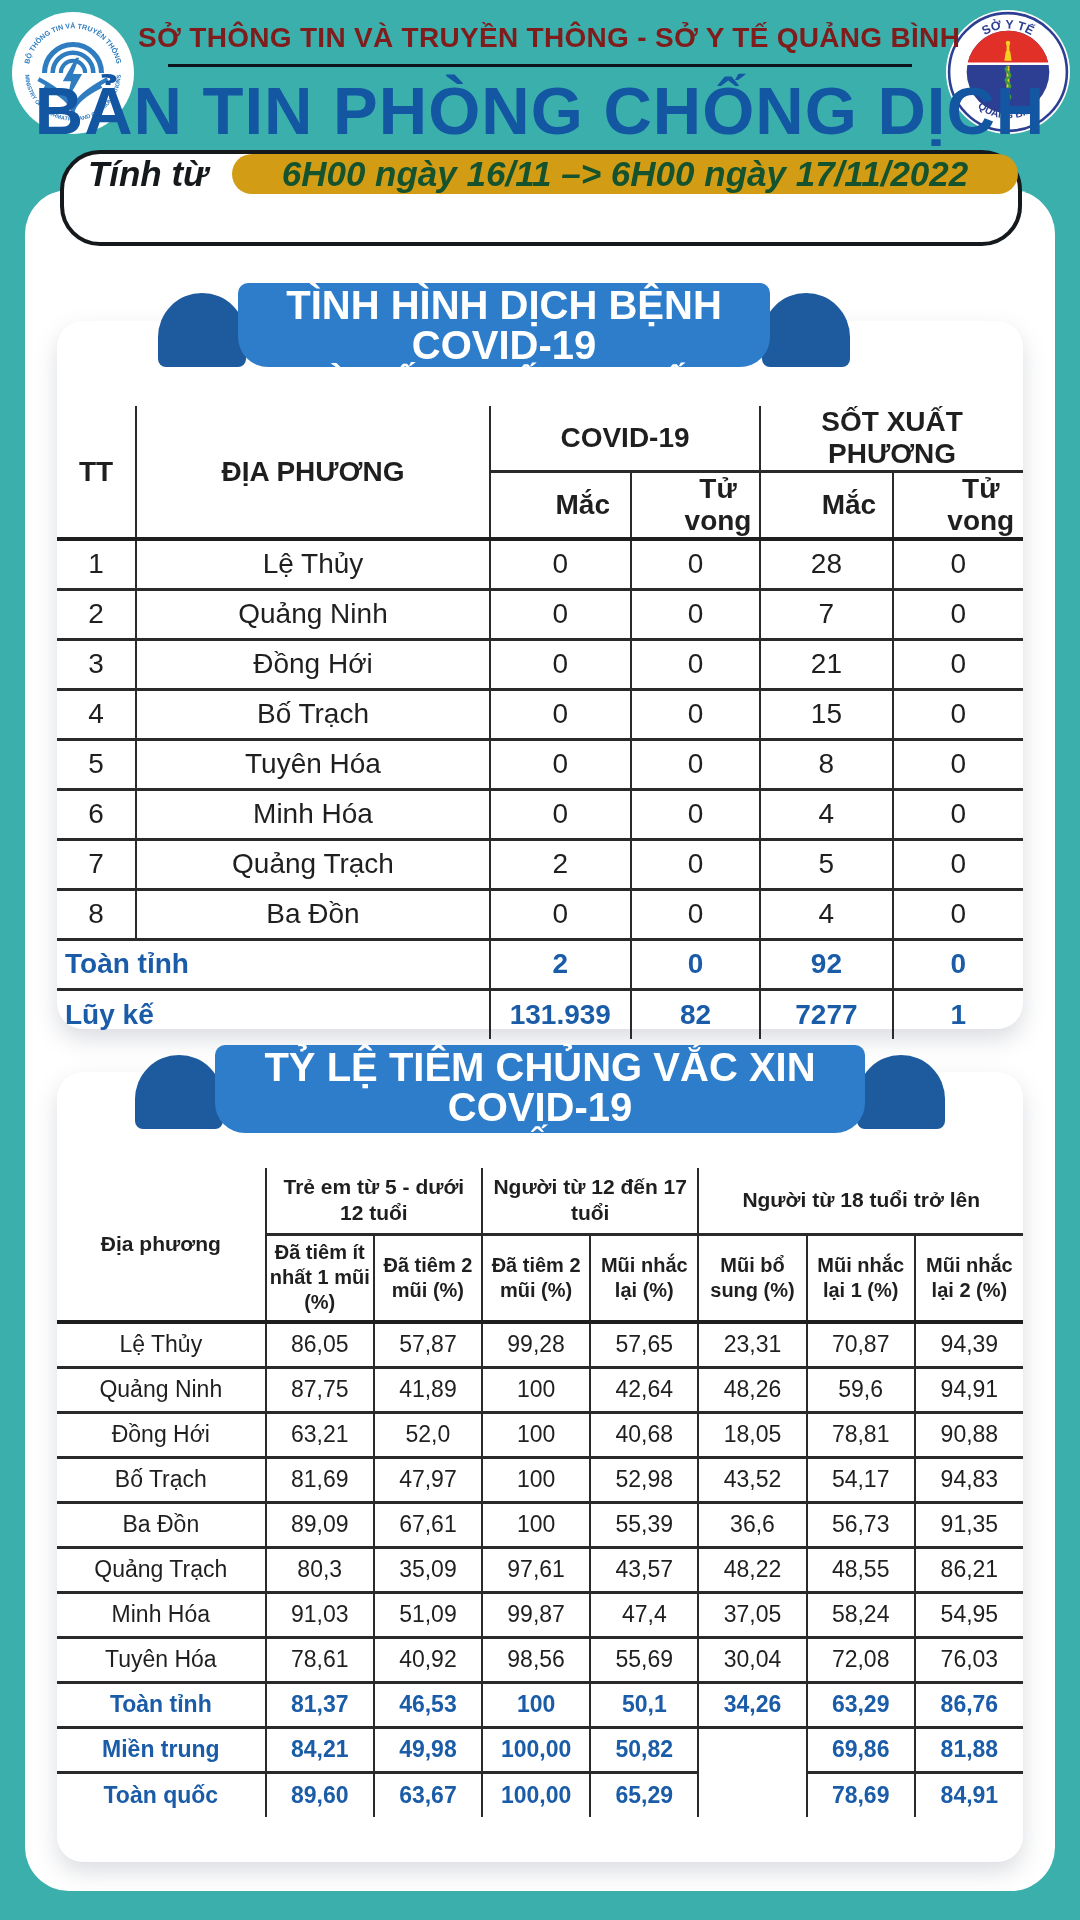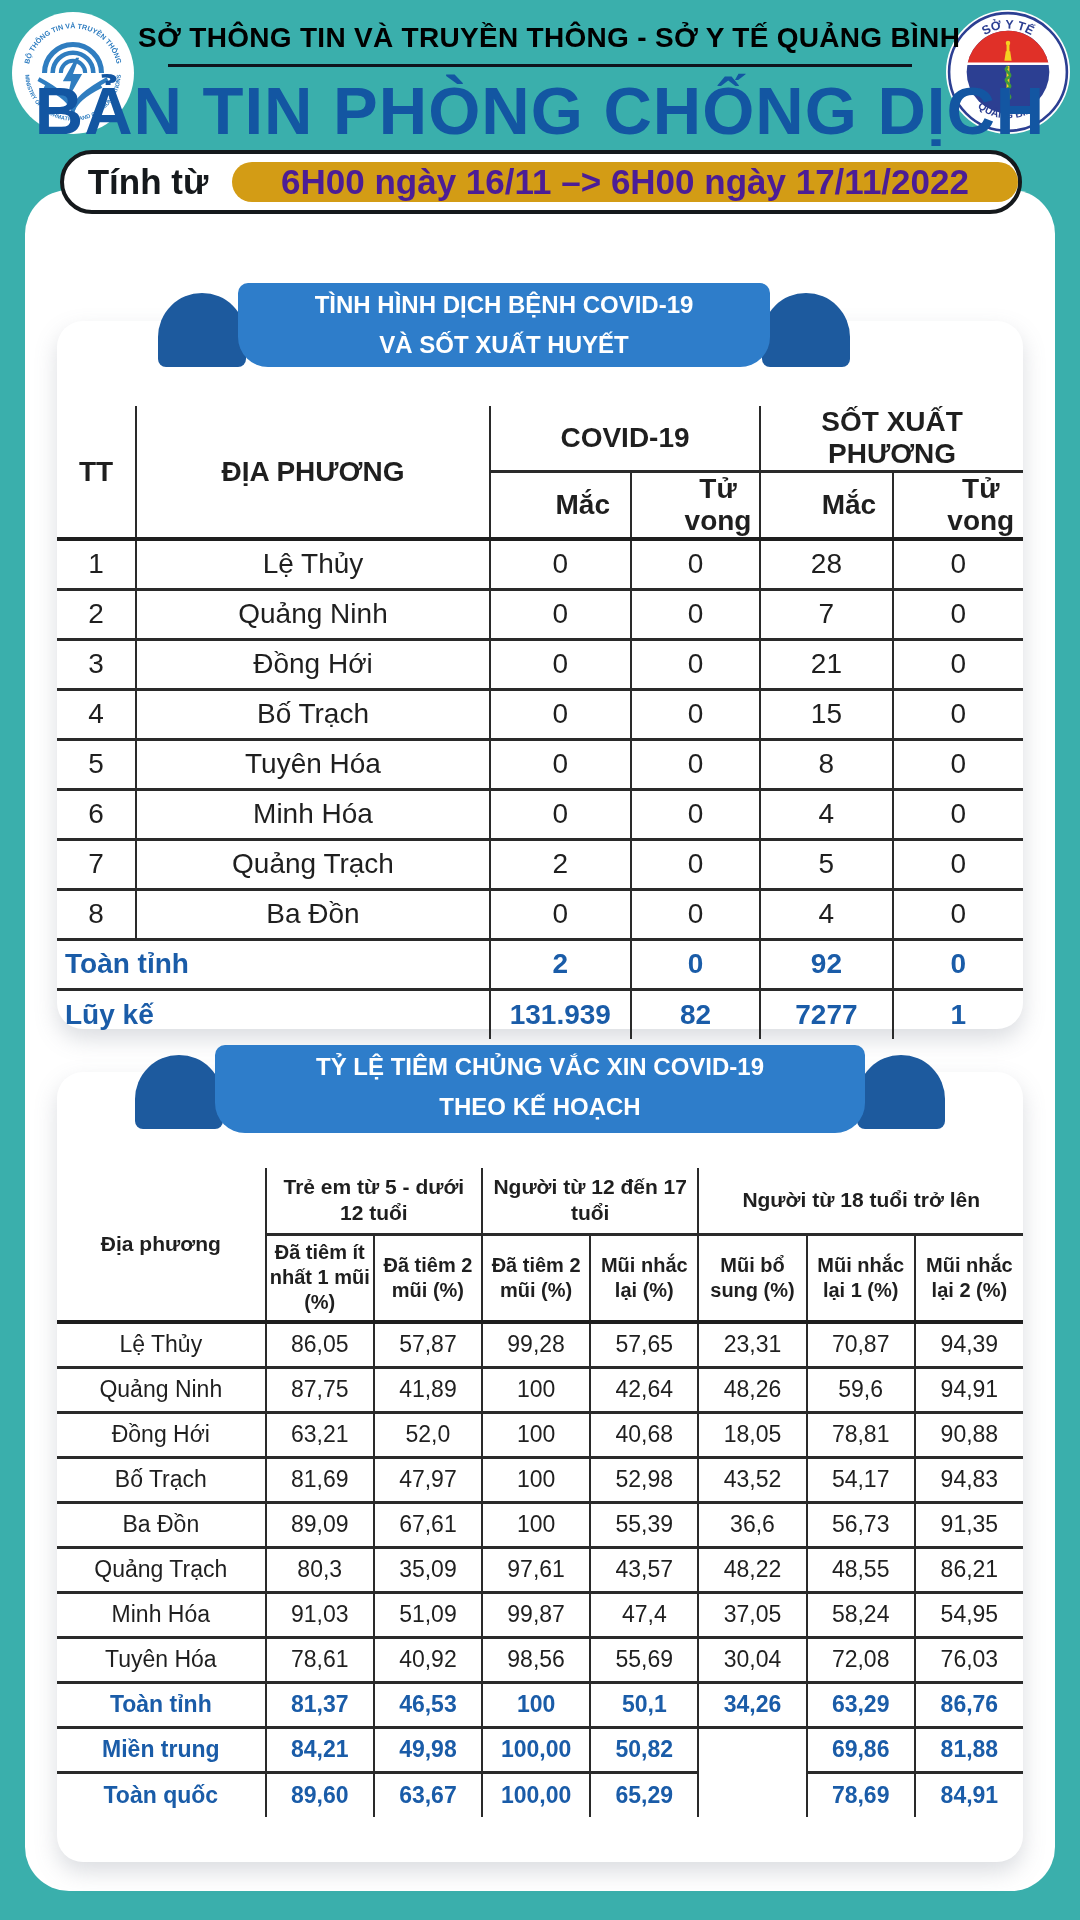--- a/index.html
+++ b/index.html
@@ -14,7 +14,7 @@
   .logo-syt{right:10px; top:10px; width:124px; height:124px;}
   .org-title{
     position:absolute; top:22px; left:138px; width:806px; text-align:center;
-    font-size:28px; font-weight:bold; color:#000000; letter-spacing:.3px; white-space:nowrap;
+    font-size:28px; font-weight:bold; color:#7f1d1d; letter-spacing:.3px; white-space:nowrap;
   }
   .org-underline{position:absolute; top:64px; left:168px; width:744px; height:3px; background:#0e141c;}
   .main-title{

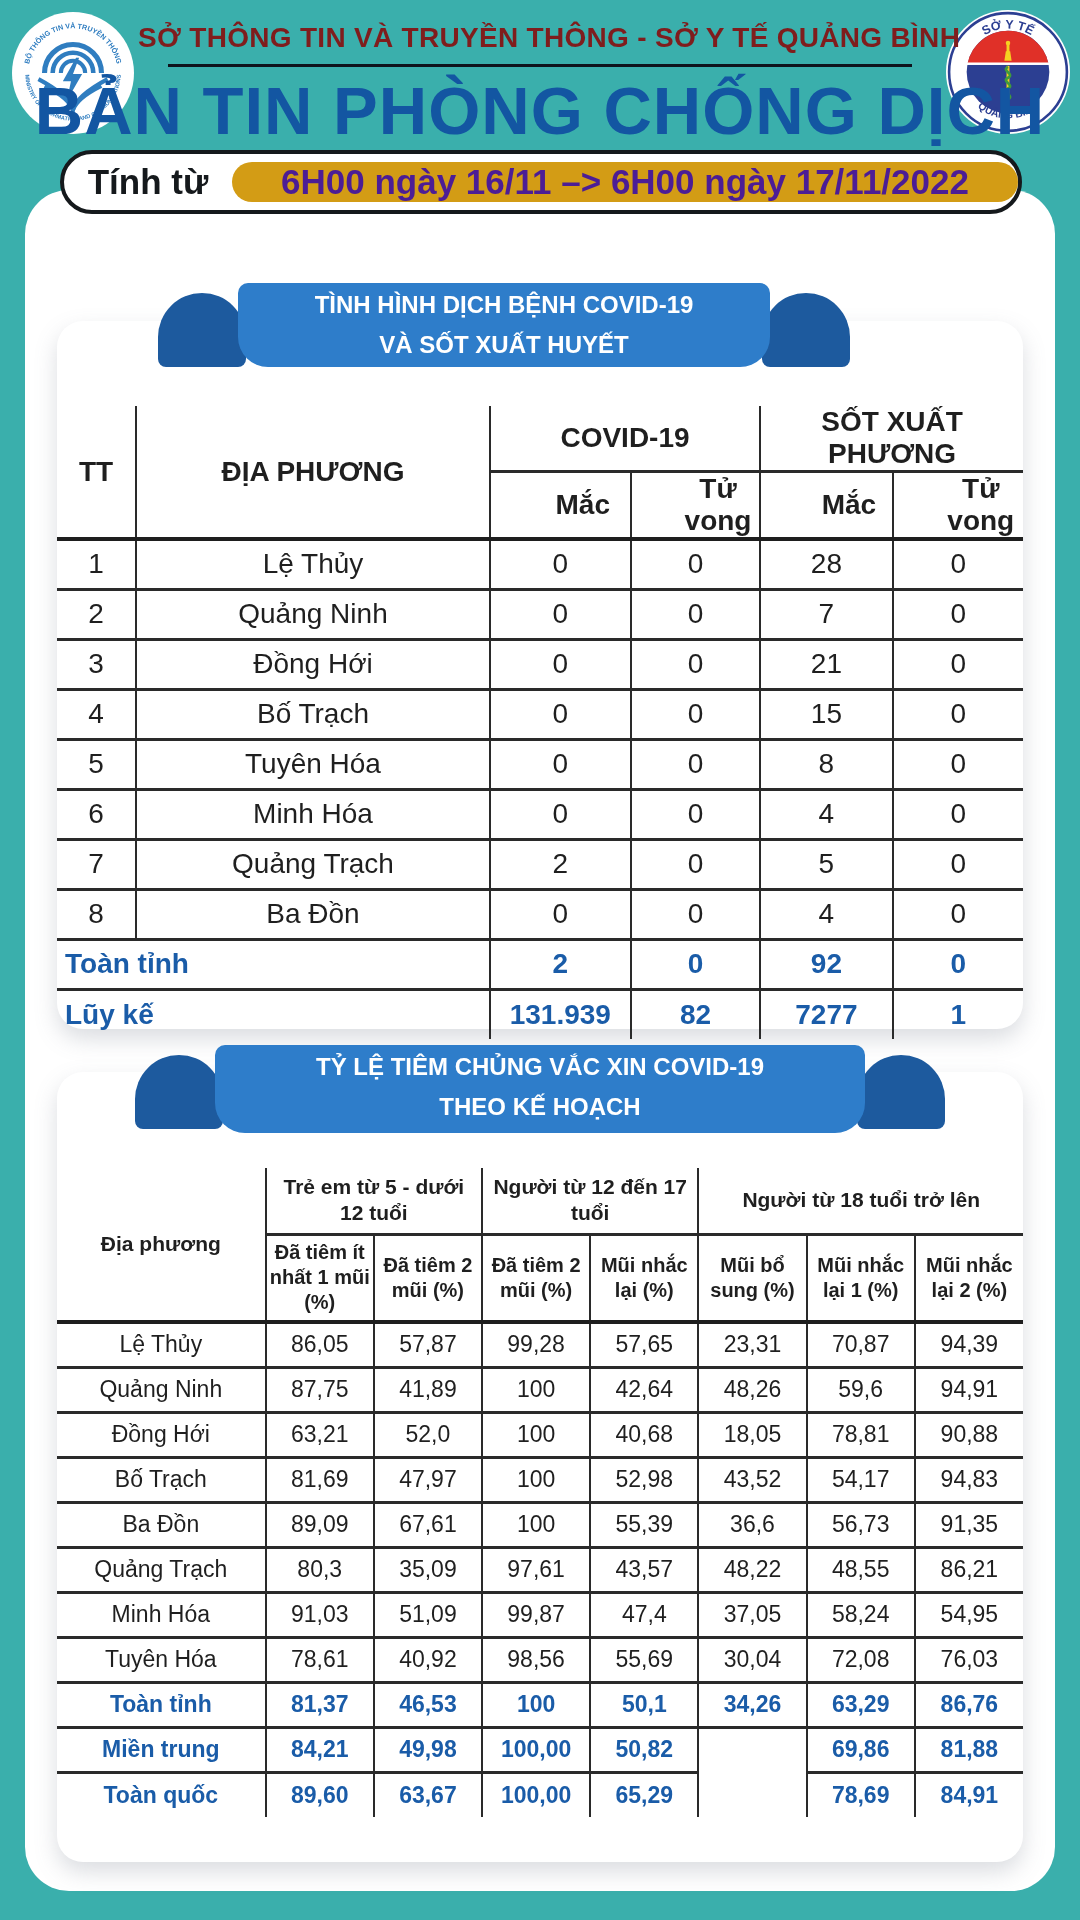--- a/index.html
+++ b/index.html
@@ -28,9 +28,9 @@
   }
   
   .period{
-    position:absolute; left:60px; top:150px; width:962px; height:64px;
+    position:absolute; left:60px; top:150px; width:962px; height:96px;
     background:#fff; border:4px solid #15191c; border-radius:40px;
-    box-sizing:border-box; display:flex; align-items:center; z-index:8;
+    box-sizing:border-box; display:flex; align-items:flex-start; z-index:8;font-style:italic;
   }
   .period-label{
     width:168px; display:flex; align-items:center; justify-content:center;

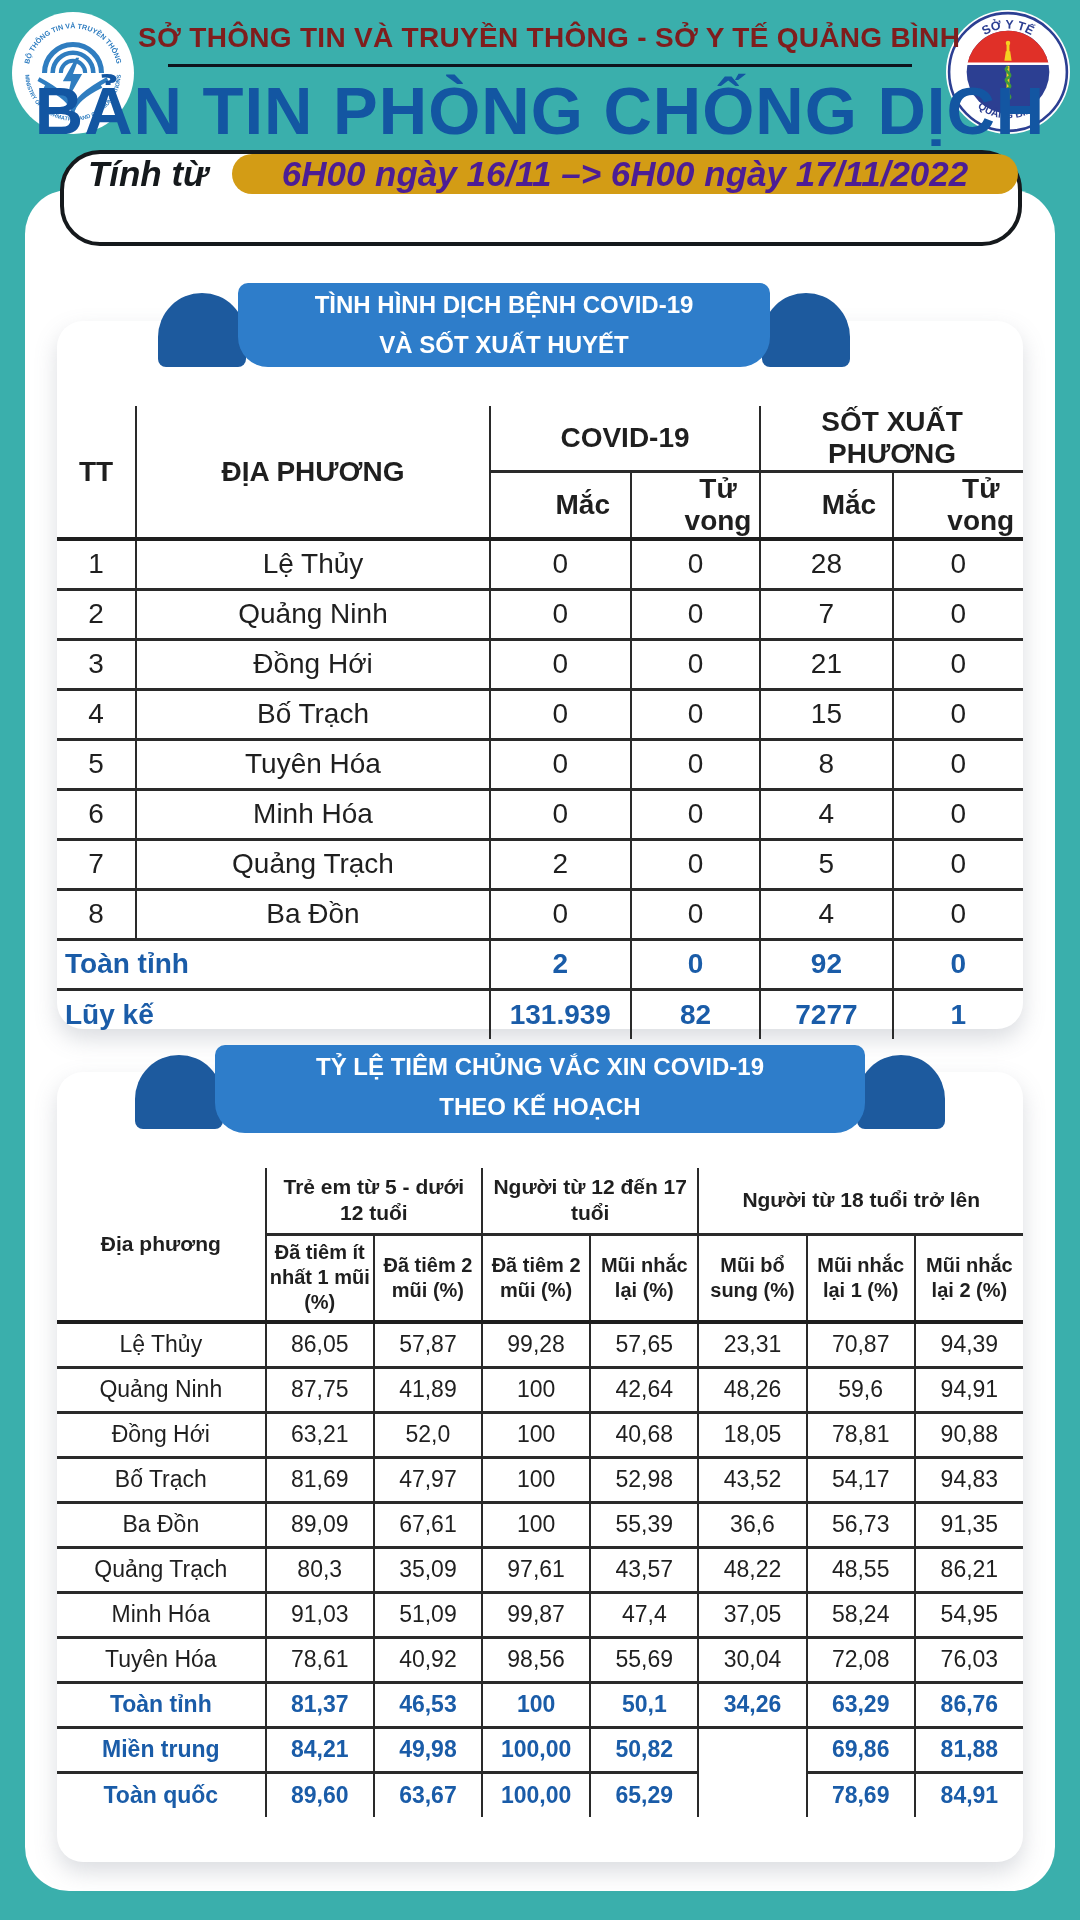--- a/index.html
+++ b/index.html
@@ -39,7 +39,7 @@
   .period-value{
     flex:1; background:#d39c15; border-radius:34px;
     display:flex; align-items:center; justify-content:center;
-    font-size:35px; font-weight:bold; color:#4c1d95; white-space:nowrap;
+    font-size:35px; font-weight:bold; color:#14532d; white-space:nowrap;
   }
   
   .ribbon{position:absolute; z-index:6;}

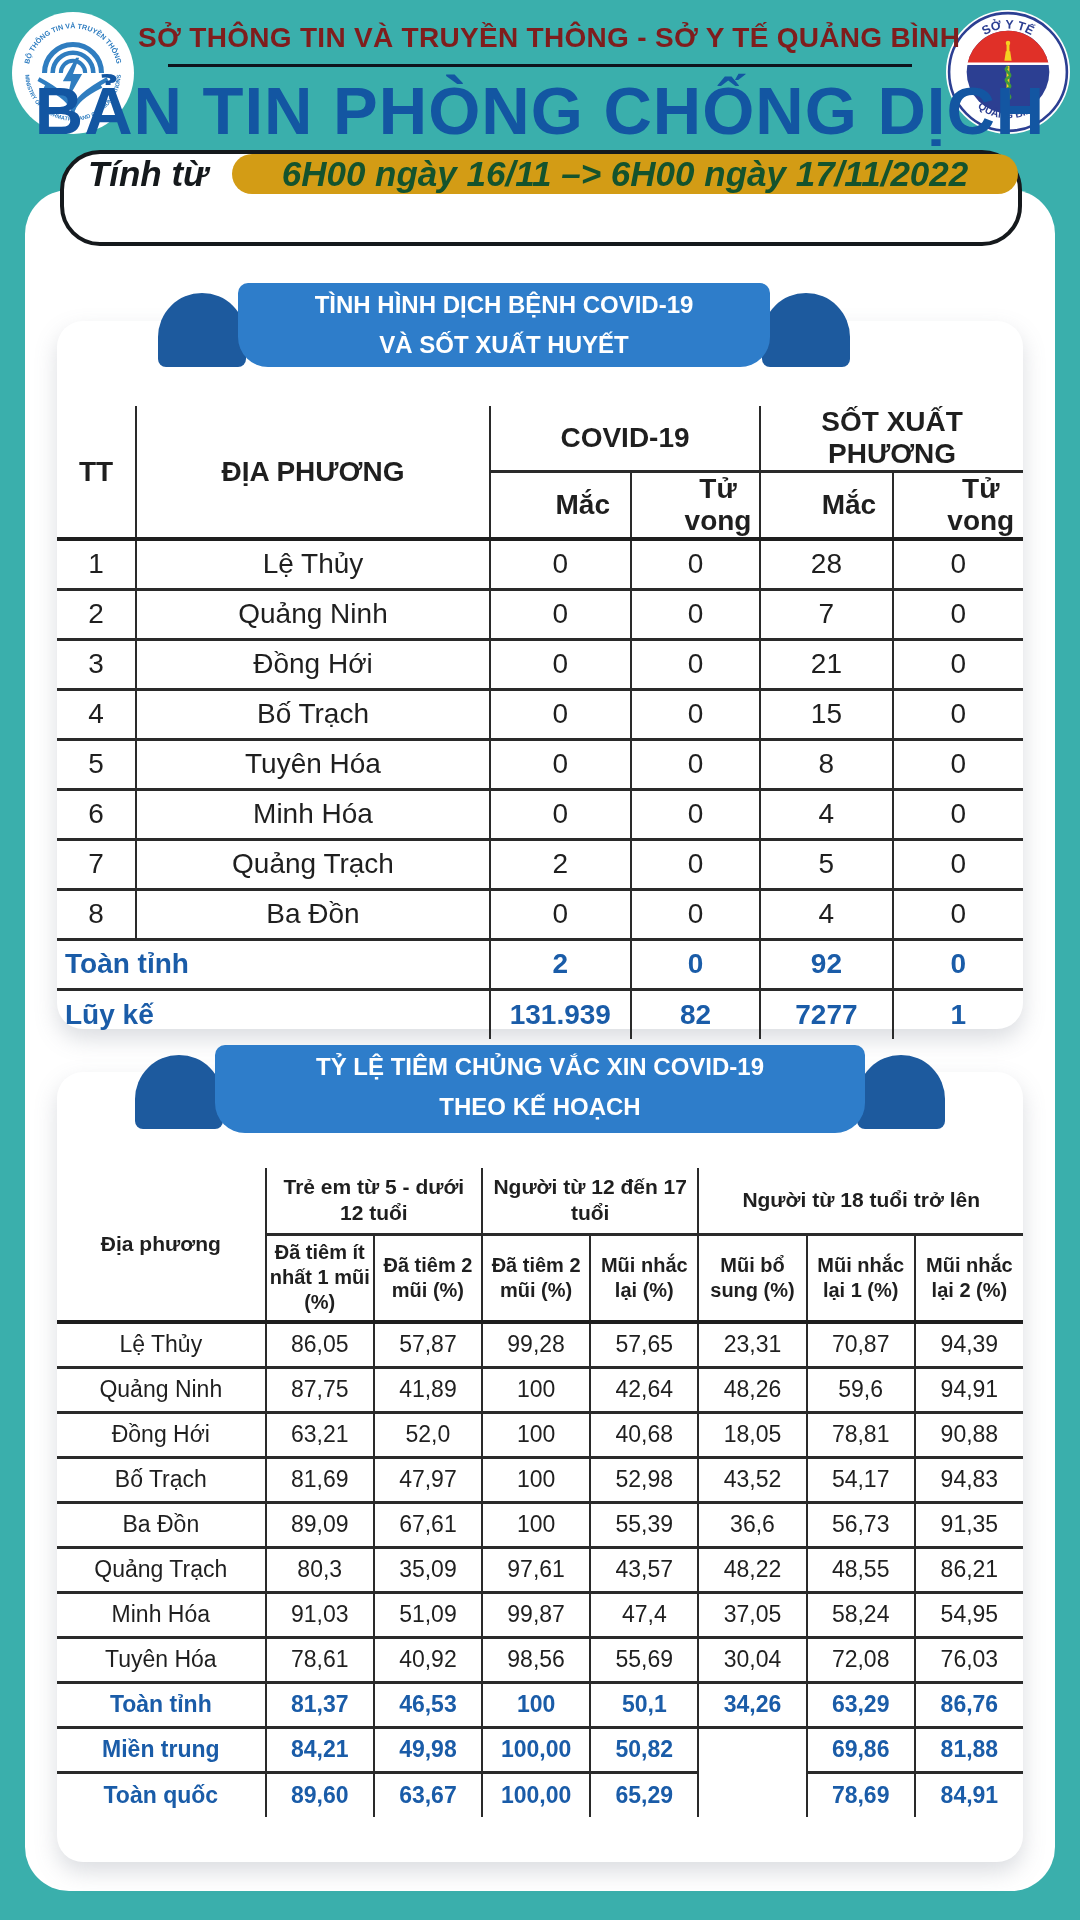--- a/index.html
+++ b/index.html
@@ -52,7 +52,7 @@
     position:absolute; left:80px; right:80px; top:0; bottom:0;
     background:#2e7dca; border-radius:10px 10px 30px 30px;
     color:#fff; text-align:center; font-weight:bold;
-    font-size:24px; line-height:40px; padding-top:2px; box-sizing:border-box;
+    font-size:40px; line-height:40px; padding-top:2px; box-sizing:border-box;
   }
   .ribbon1{left:158px; top:283px; width:692px; height:84px;}
   .ribbon2{left:135px; top:1045px; width:810px; height:88px;}

